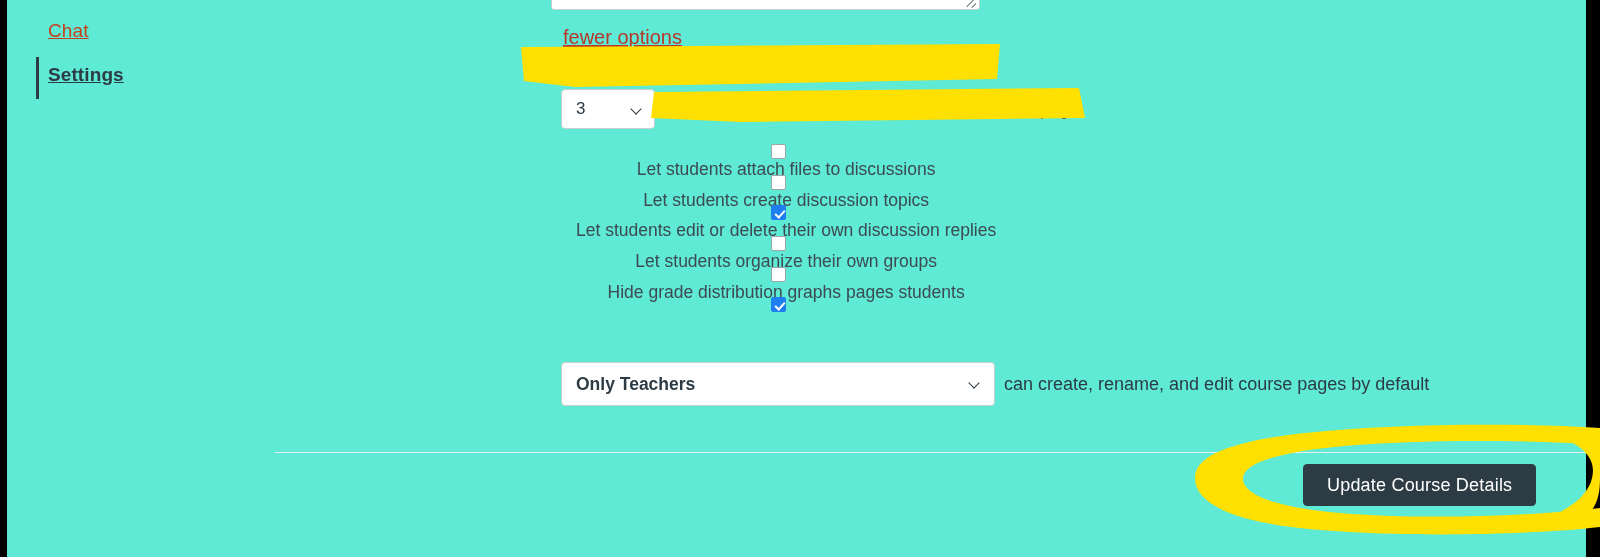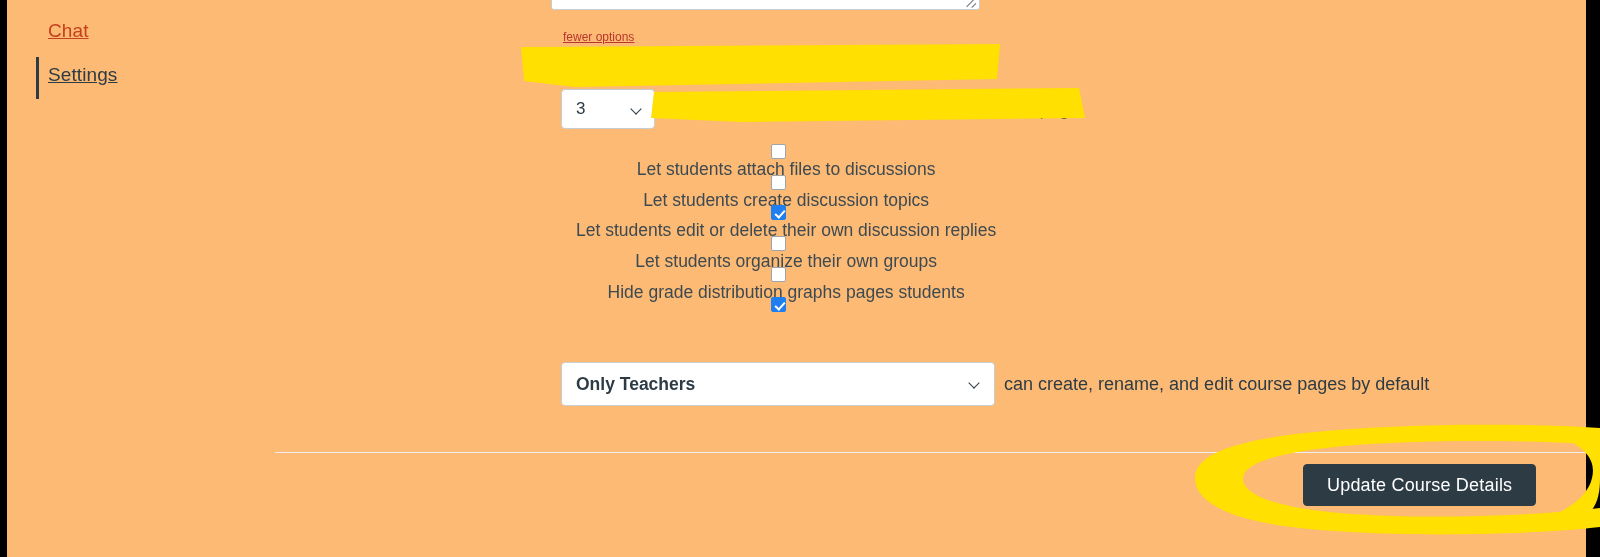--- a/index.html
+++ b/index.html
@@ -15,7 +15,7 @@
     position: relative;
     width: 1600px;
     height: 557px;
-    background: #fdba74;
+    background: #5eead4;
     overflow: hidden;
   }
 

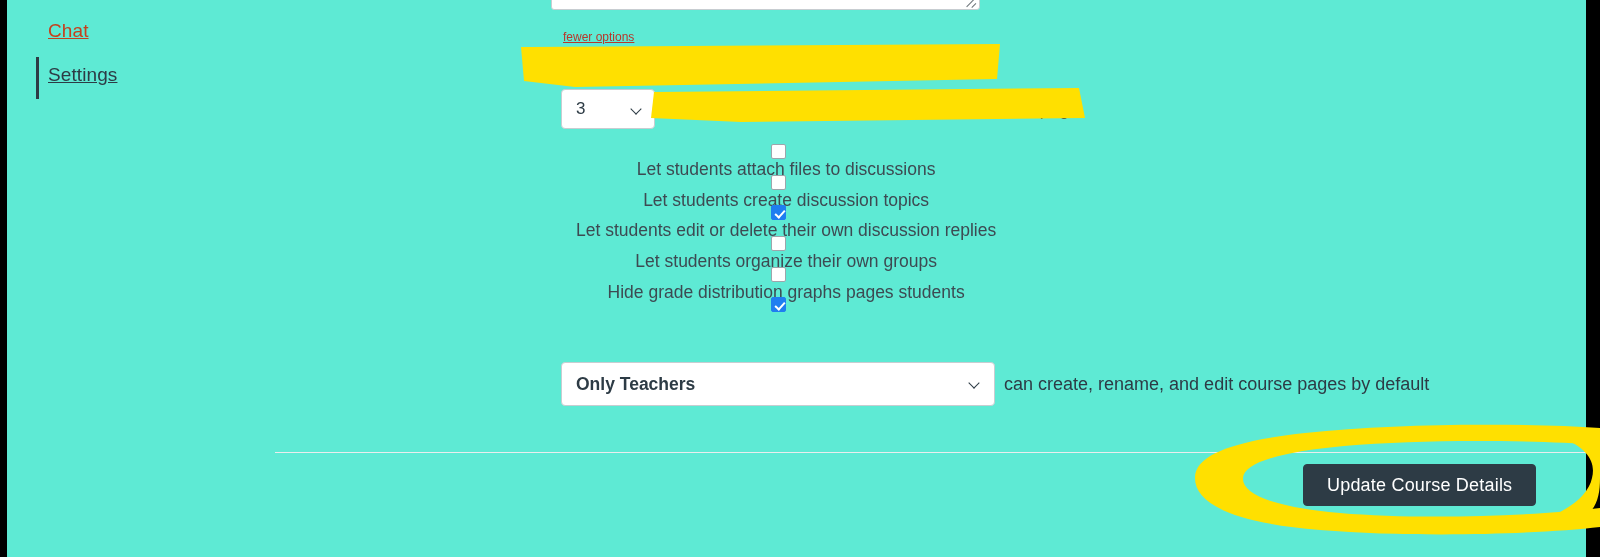--- a/index.html
+++ b/index.html
@@ -113,7 +113,7 @@
     position: absolute;
     left: 563px;
     top: 28px;
-    font-size: 12px;
+    font-size: 20px;
     line-height: 19px;
     color: #B8372B;
     cursor: pointer;

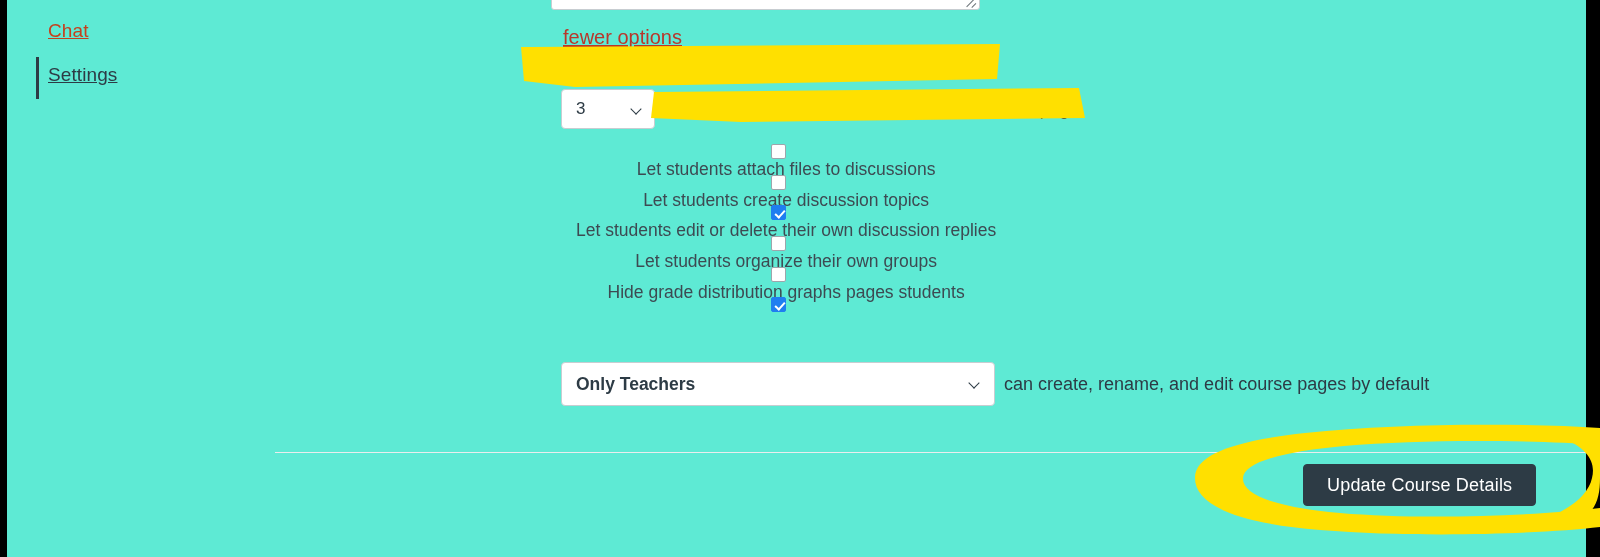--- a/index.html
+++ b/index.html
@@ -53,7 +53,7 @@
     left: 41px;
     top: 64px;
     color: #2D3B45;
-    font-weight: normal;
+    font-weight: bold;
     text-align: right;
   }
   .nav-active-bar {

